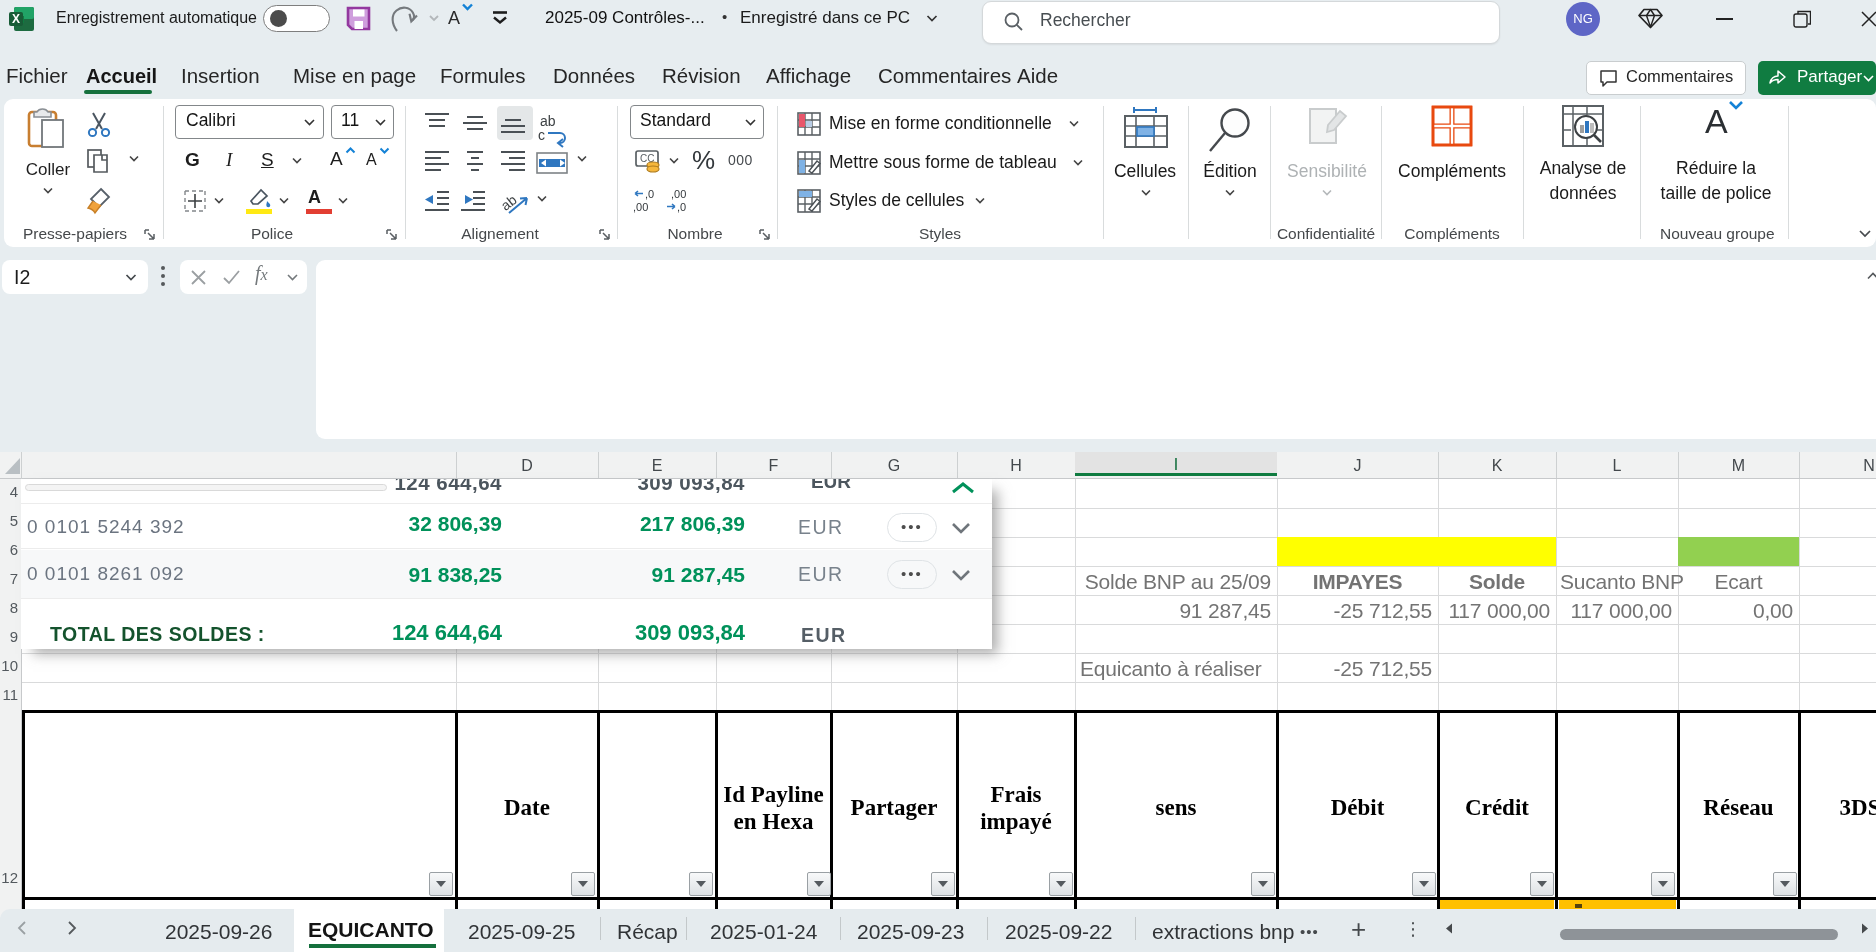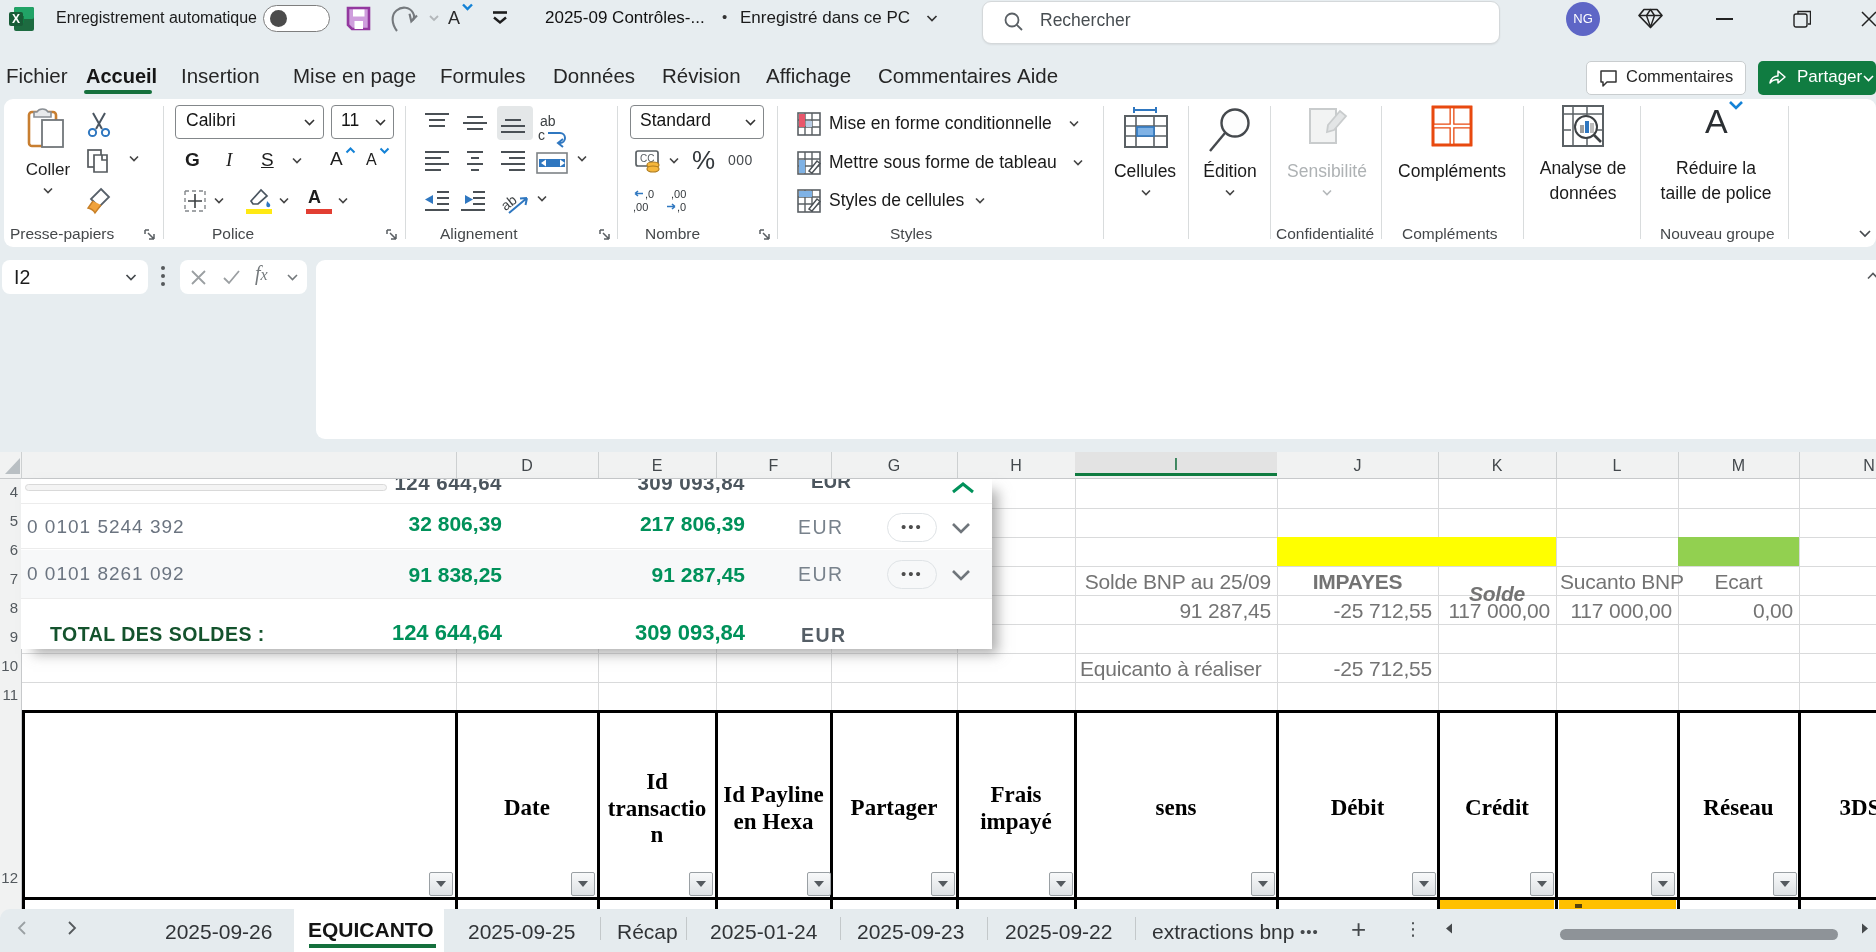--- a/index.html
+++ b/index.html
@@ -8,7 +8,7 @@
   body { font-family:"Liberation Sans",sans-serif; background:#e7edf0; position:relative; color:#1e1e1e; }
   .abs { position:absolute; }
   .sep { position:absolute; width:1px; background:#d9dcdd; top:7px; height:133px; }
-  .grpLabel { position:absolute; top:126px; font-size:15.5px; color:#45484b; white-space:nowrap; }
+  .grpLabel { position:absolute; top:126px; font-size:15.5px; color:#45484b; text-align:center; white-space:nowrap; }
   .launcher { position:absolute; top:129px; width:14px; height:14px; }
   svg { display:block; }
   .gl-h { position:absolute; left:22px; width:1854px; height:1px; background:#d9dadb; }

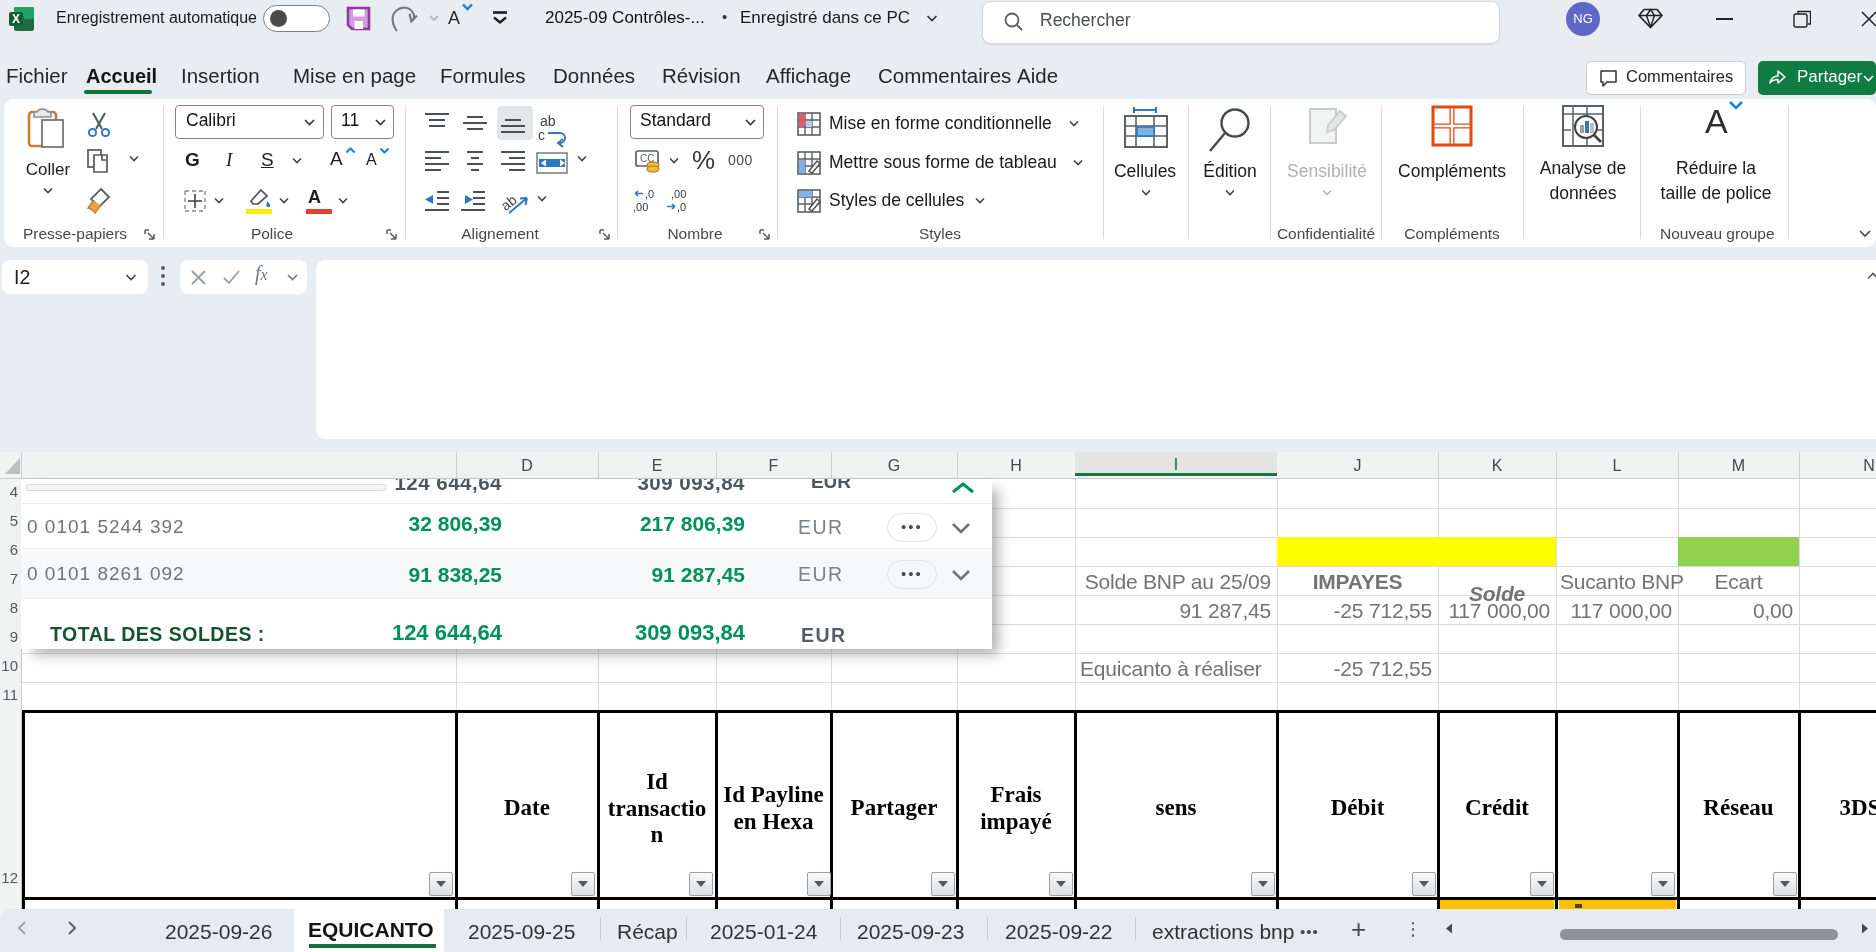--- a/index.html
+++ b/index.html
@@ -461,7 +461,7 @@
   <div class="abs" style="left:1678px;top:85px;width:121px;height:29px;background:#92d050;"></div>
   <div class="cell" style="left:1075px;top:89px;width:196px;text-align:right;">Solde BNP au 25/09</div>
   <div class="cell" style="left:1277px;top:89px;width:161px;text-align:center;font-weight:bold;">IMPAYES</div>
-  <div class="cell" style="left:1438px;top:101px;width:118px;text-align:center;font-weight:bold;font-style:italic;">Solde</div>
+  <div class="cell" style="left:1438px;top:89px;width:118px;text-align:center;font-weight:bold;">Solde</div>
   <div class="cell" style="left:1560px;top:89px;">Sucanto BNP</div>
   <div class="cell" style="left:1678px;top:89px;width:121px;text-align:center;">Ecart</div>
 

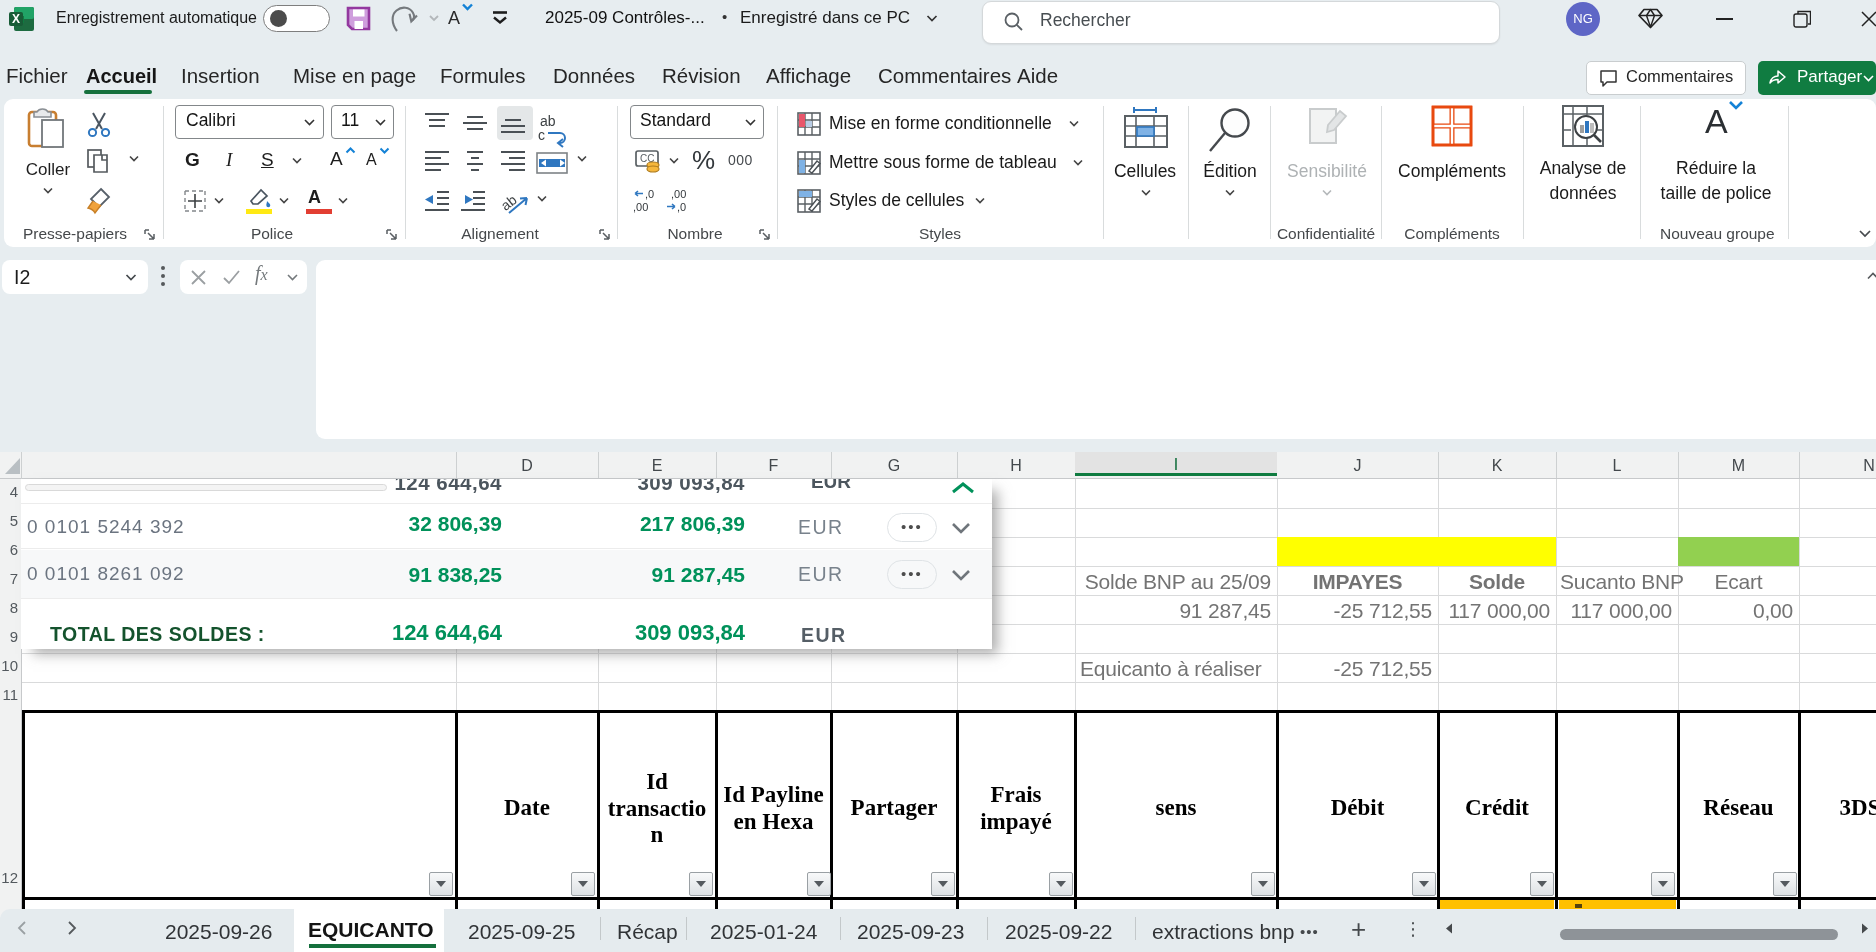--- a/index.html
+++ b/index.html
@@ -489,7 +489,6 @@
   <div class="tv" style="left:1677px;"></div>
   <div class="tv" style="left:1798px;"></div>
   <div class="thead" style="left:456px;top:343px;width:142px;">Date</div>
-  <div class="thead" style="left:598px;top:317px;width:118px;">Id<br>transactio<br>n</div>
   <div class="thead" style="left:716px;top:330px;width:115px;">Id Payline<br>en Hexa</div>
   <div class="thead" style="left:831px;top:343px;width:126px;">Partager</div>
   <div class="thead" style="left:957px;top:330px;width:118px;">Frais<br>impayé</div>

